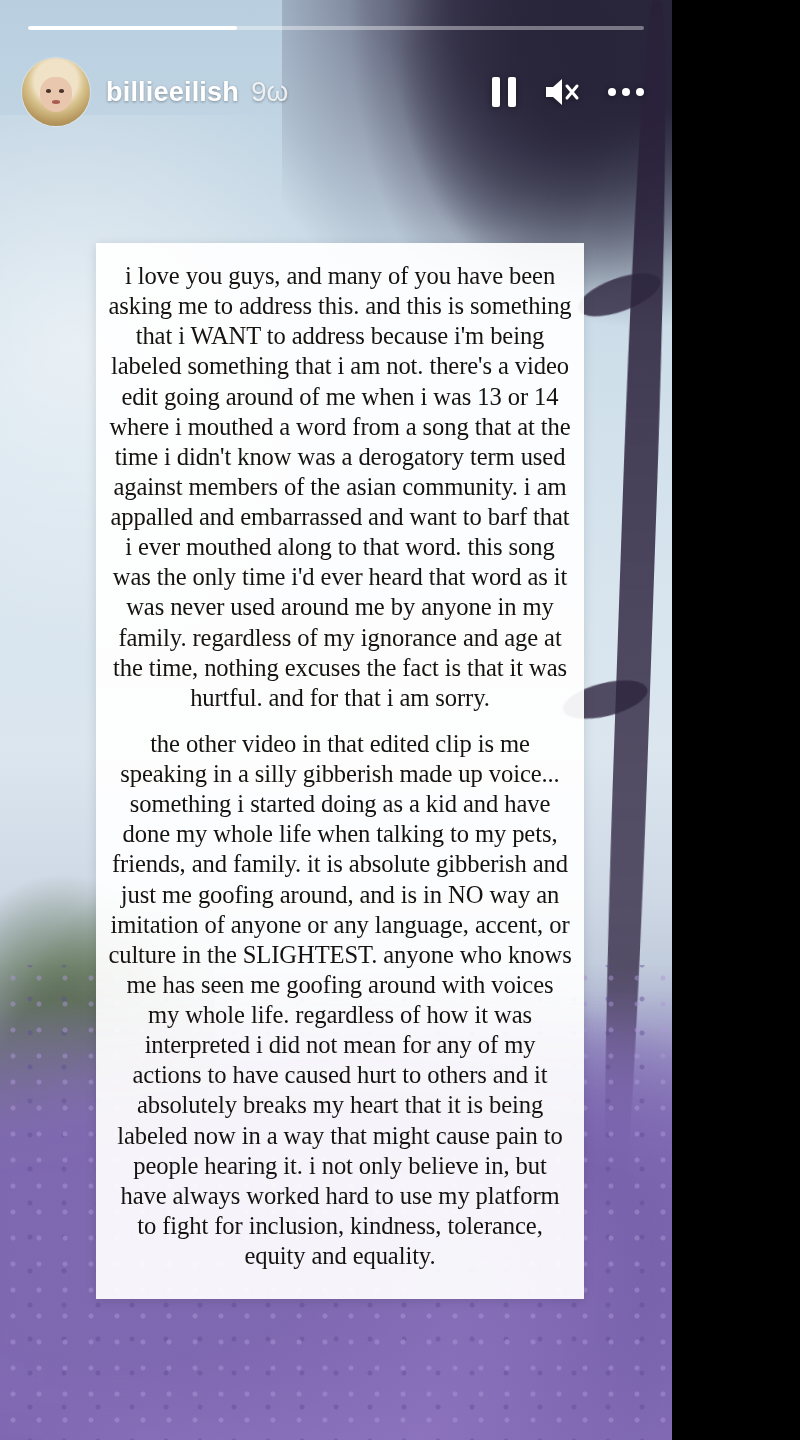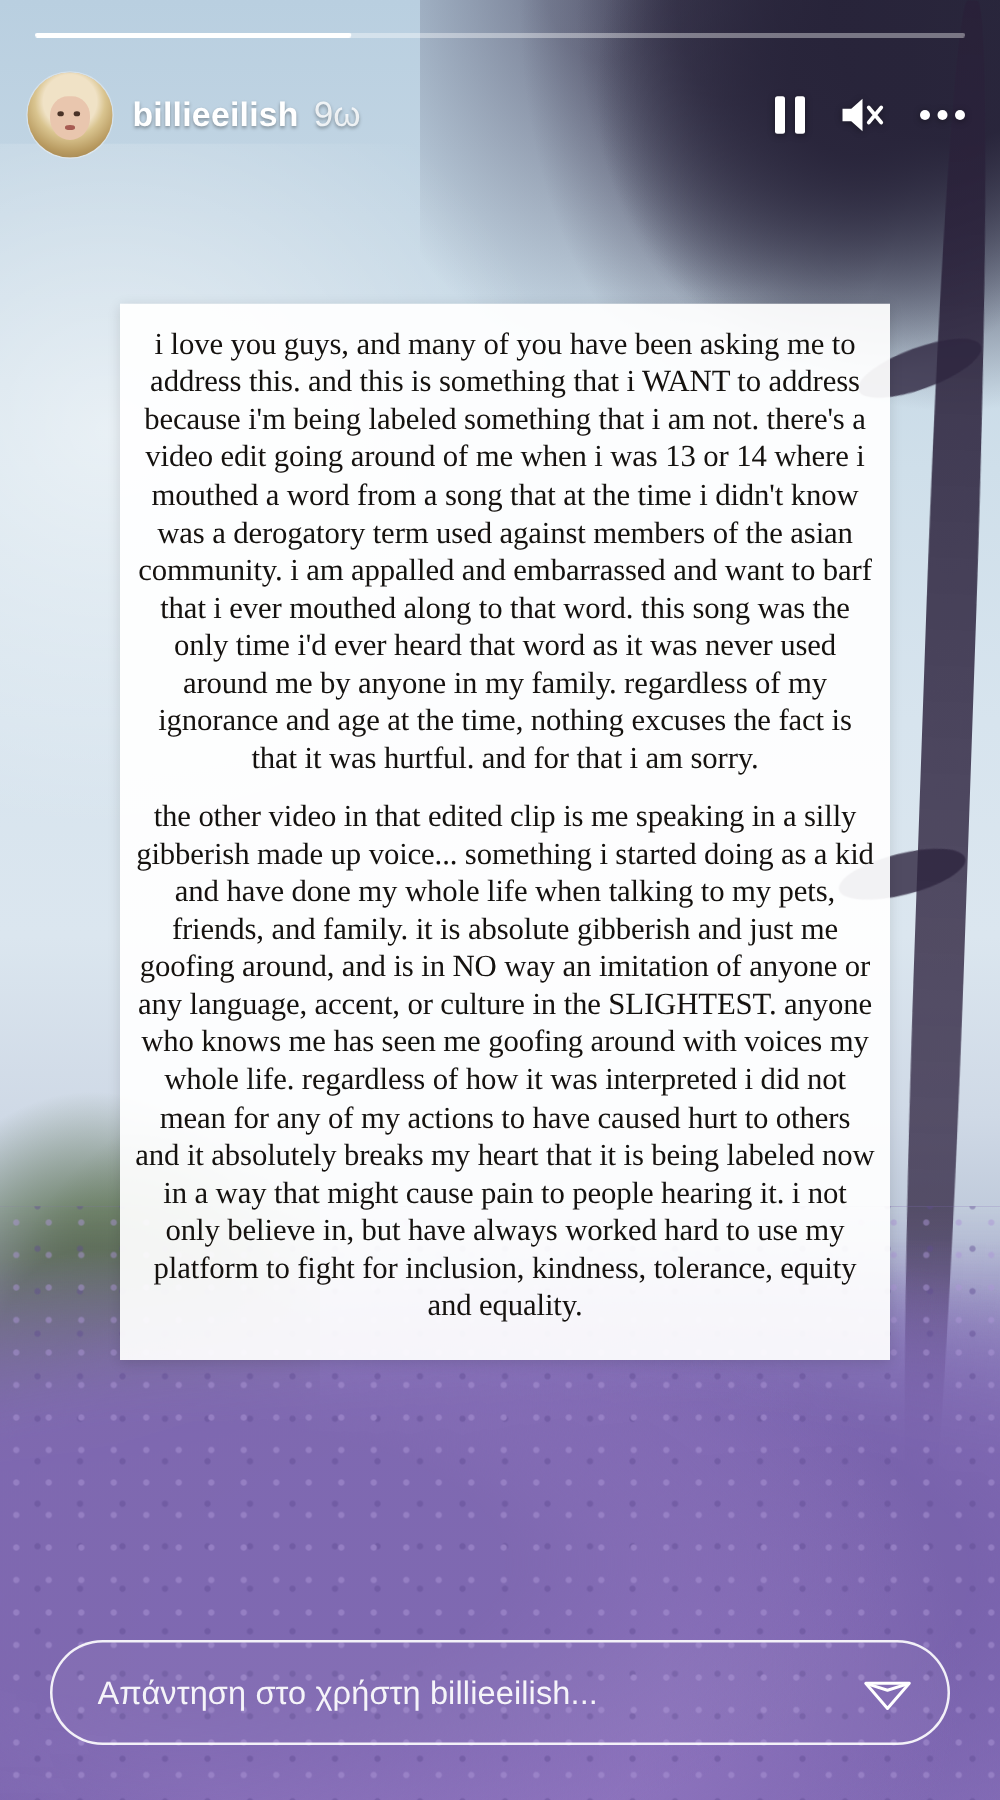--- a/index.html
+++ b/index.html
@@ -15,7 +15,7 @@
   }
   .story {
     position: relative;
-    width: 800px;
+    width: 672px;
     height: 1440px;
     overflow: hidden;
   }

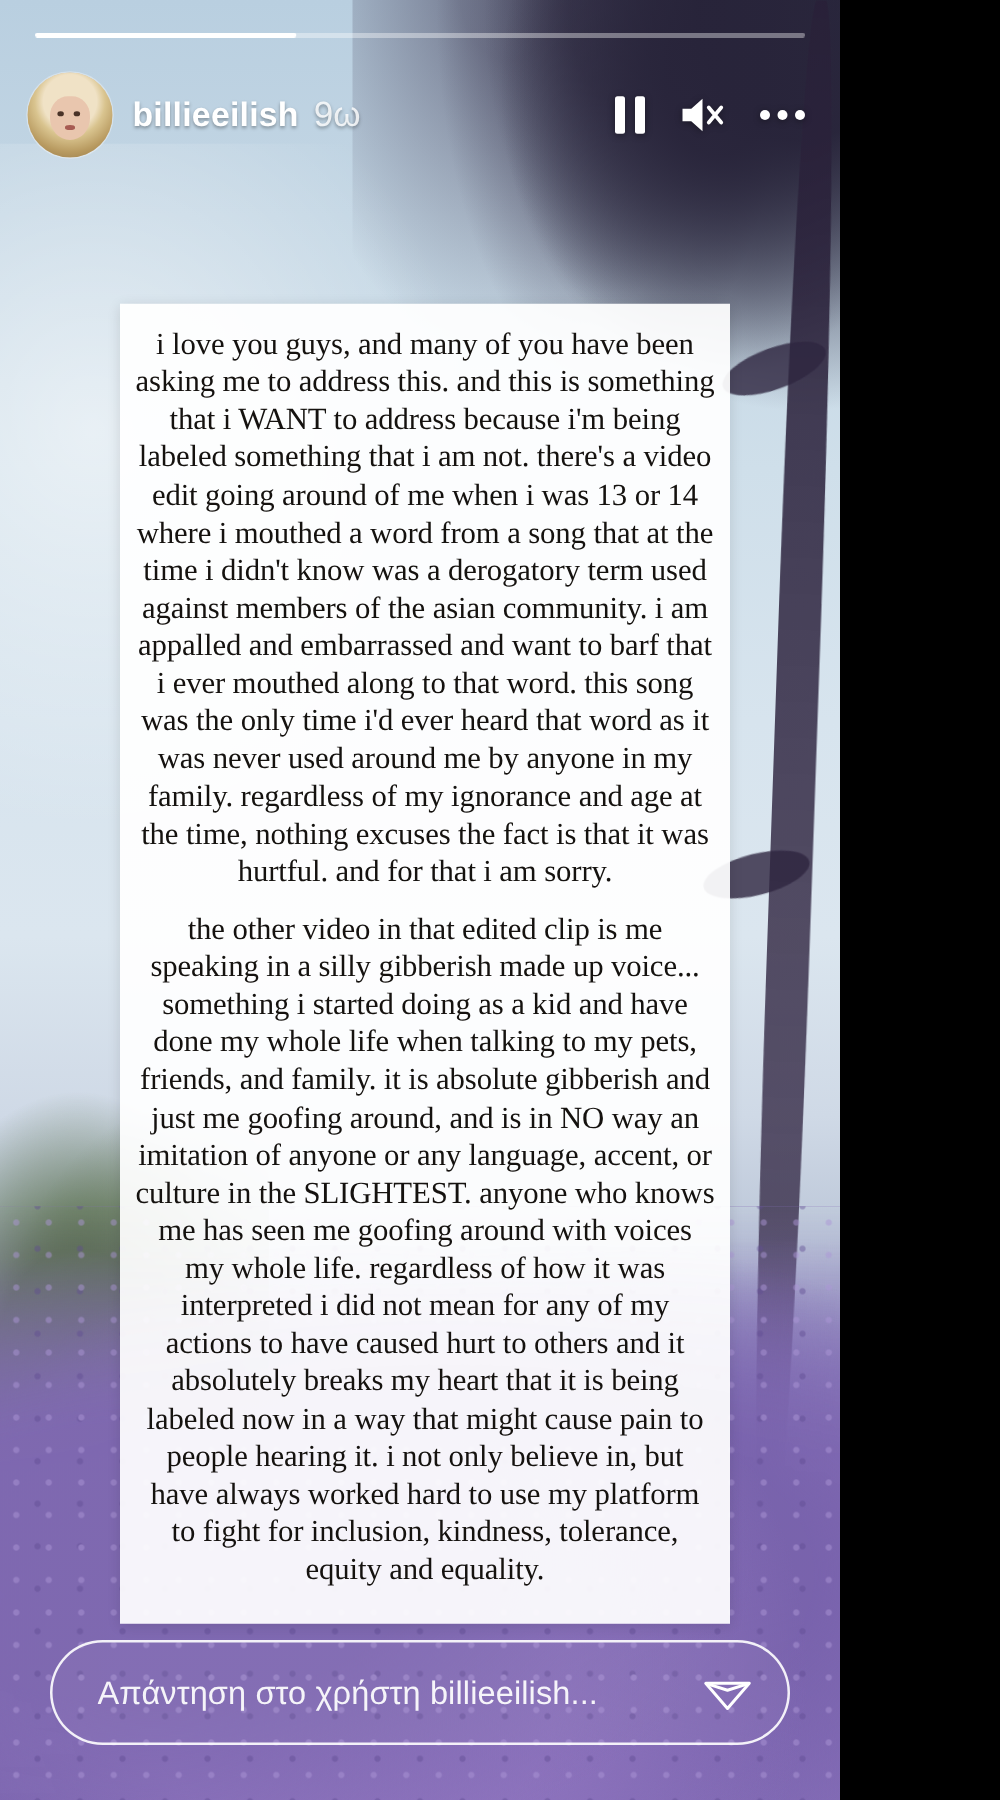--- a/index.html
+++ b/index.html
@@ -370,13 +370,6 @@
     <p>the other video in that edited clip is me speaking in a silly gibberish made up voice... something i started doing as a kid and have done my whole life when talking to my pets, friends, and family. it is absolute gibberish and just me goofing around, and is in NO way an imitation of anyone or any language, accent, or culture in the SLIGHTEST. anyone who knows me has seen me goofing around with voices my whole life. regardless of how it was interpreted i did not mean for any of my actions to have caused hurt to others and it absolutely breaks my heart that it is being labeled now in a way that might cause pain to people hearing it. i not only believe in, but have always worked hard to use my platform to fight for inclusion, kindness, tolerance, equity and equality.</p>
   </div>
 
-  <div class="reply-bar">
-    <input class="reply-input" type="text" placeholder="Απάντηση στο χρήστη billieeilish..." style="">
-    <svg class="send-icon" viewBox="0 0 48 48">
-      <path d="M5 16 L43 16 L24 38 Z" fill="none" stroke="#ffffff" stroke-width="2.6" stroke-linejoin="round"></path>
-      <path d="M5 16 L24 22 L43 16" fill="none" stroke="#ffffff" stroke-width="2.6" stroke-linejoin="round"></path>
-    </svg>
-  </div>
 
 </div>
 

